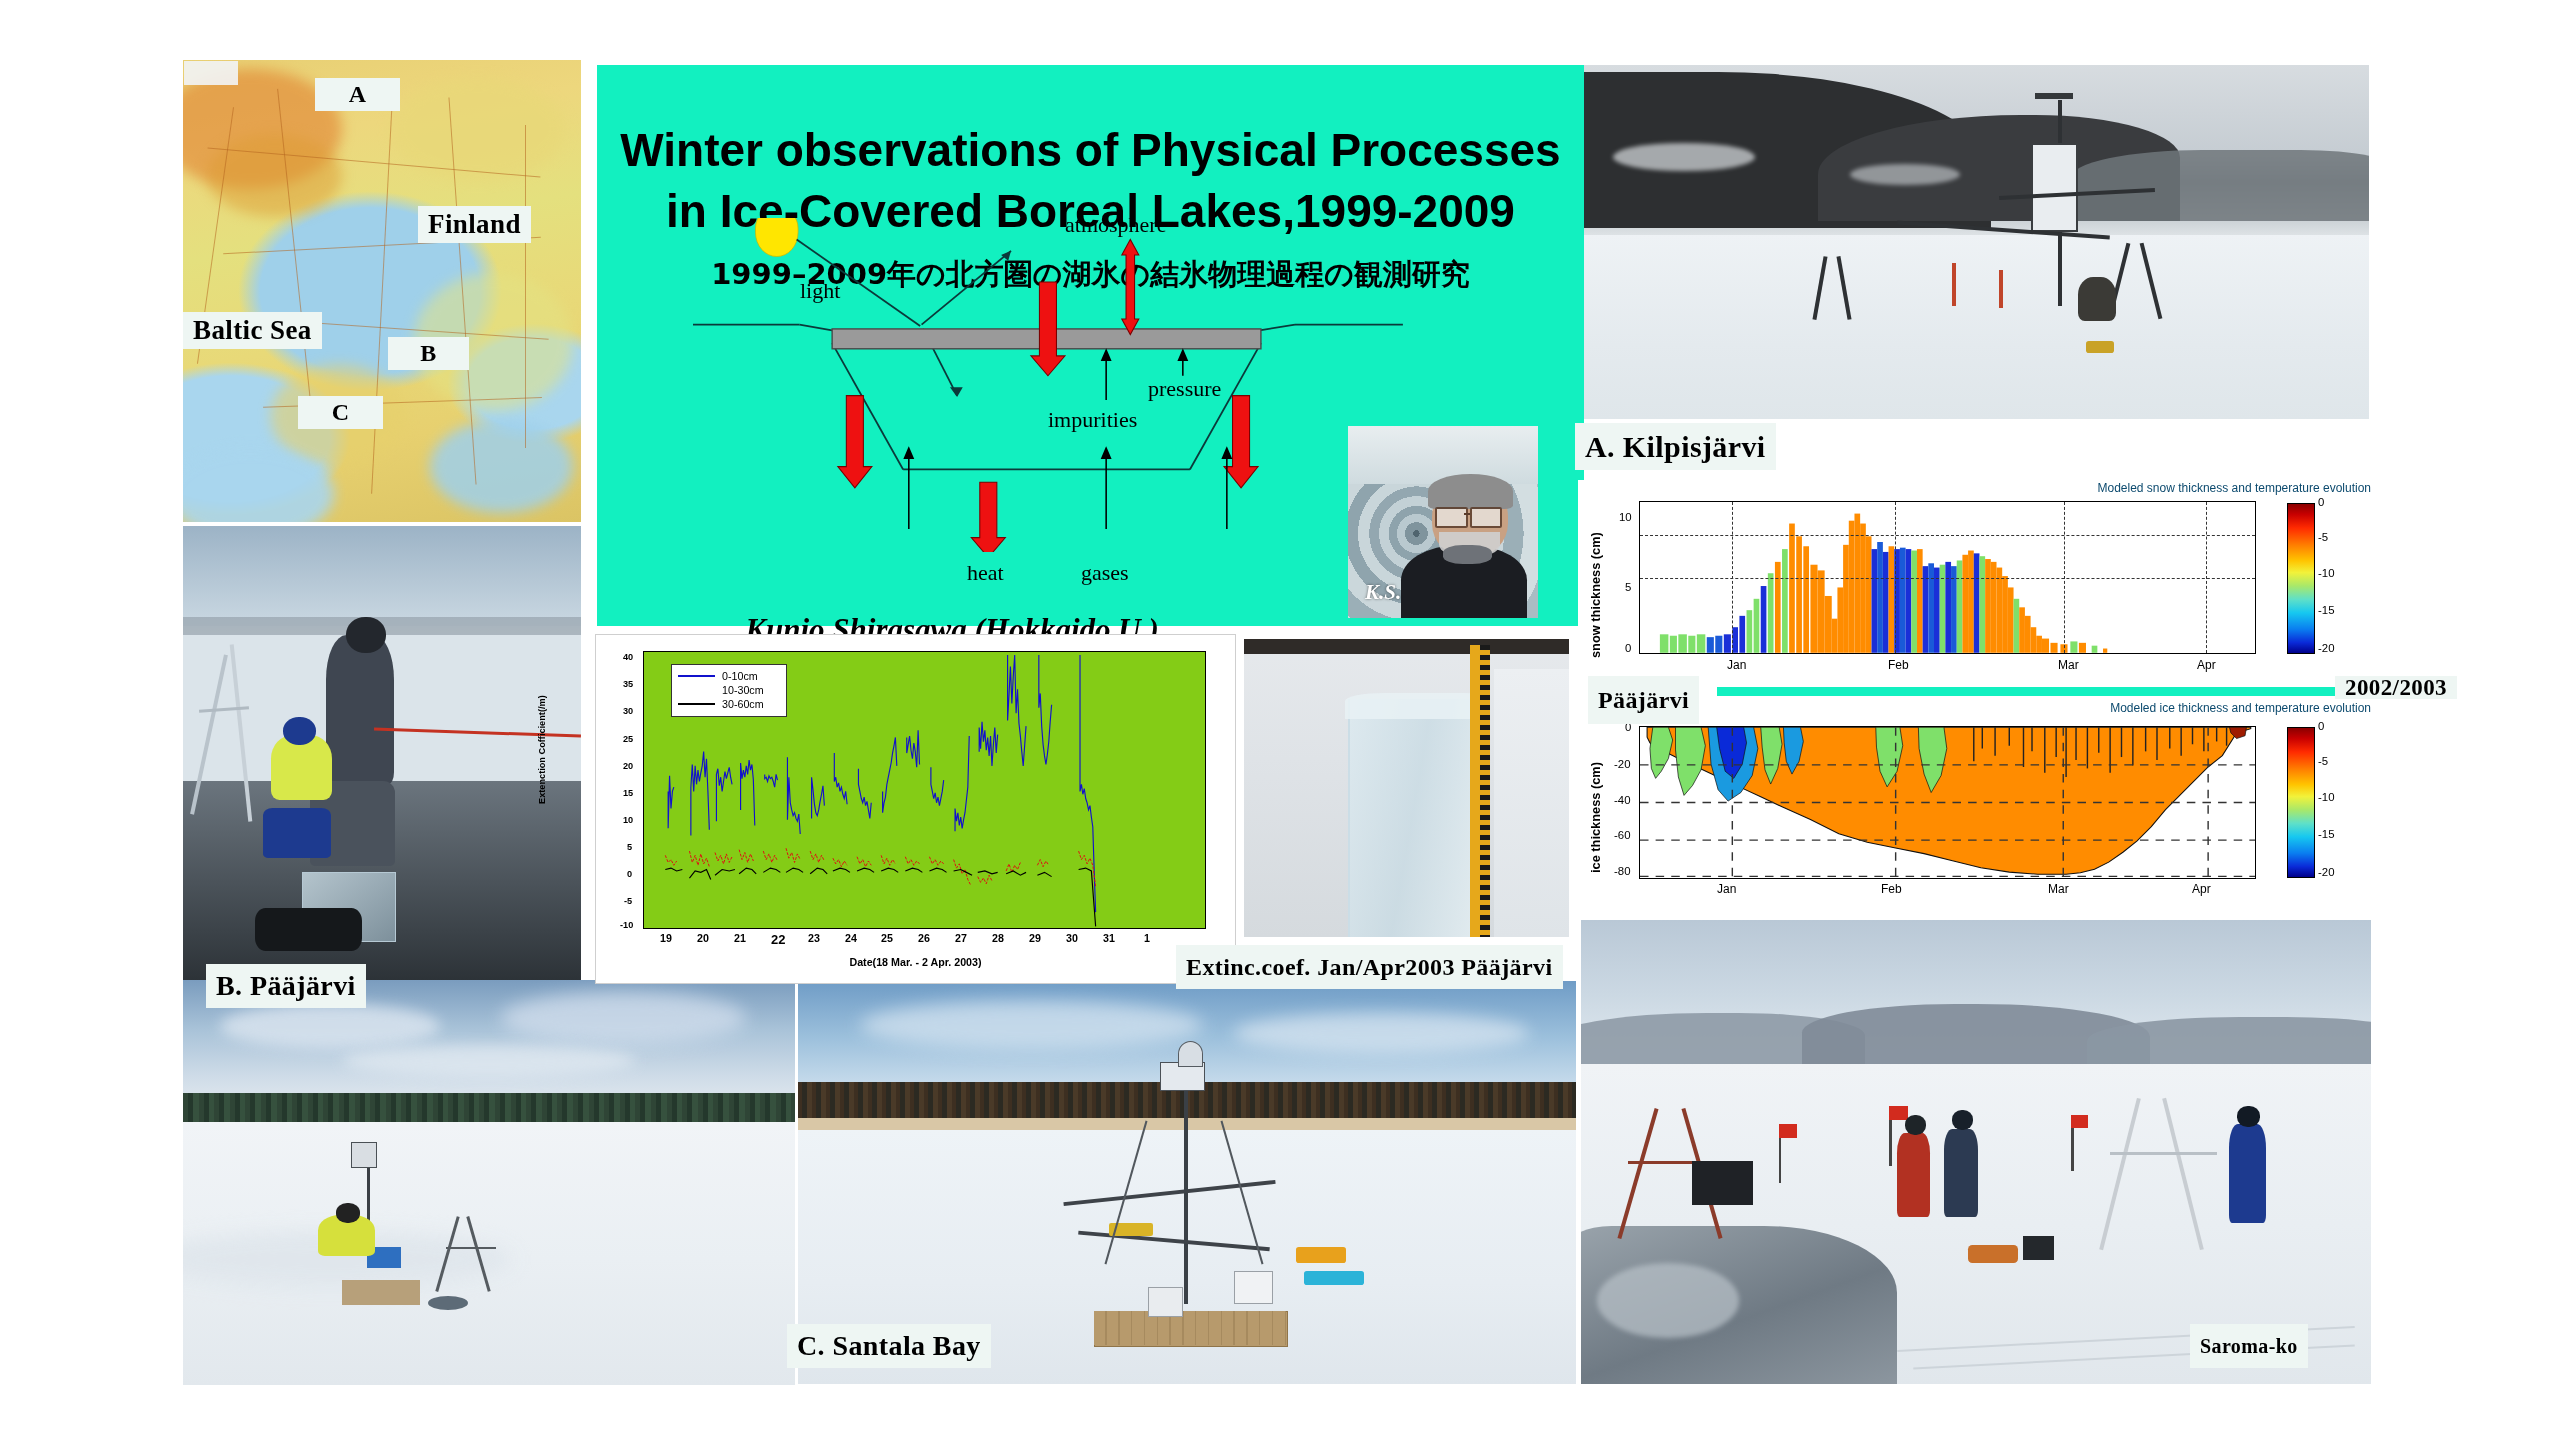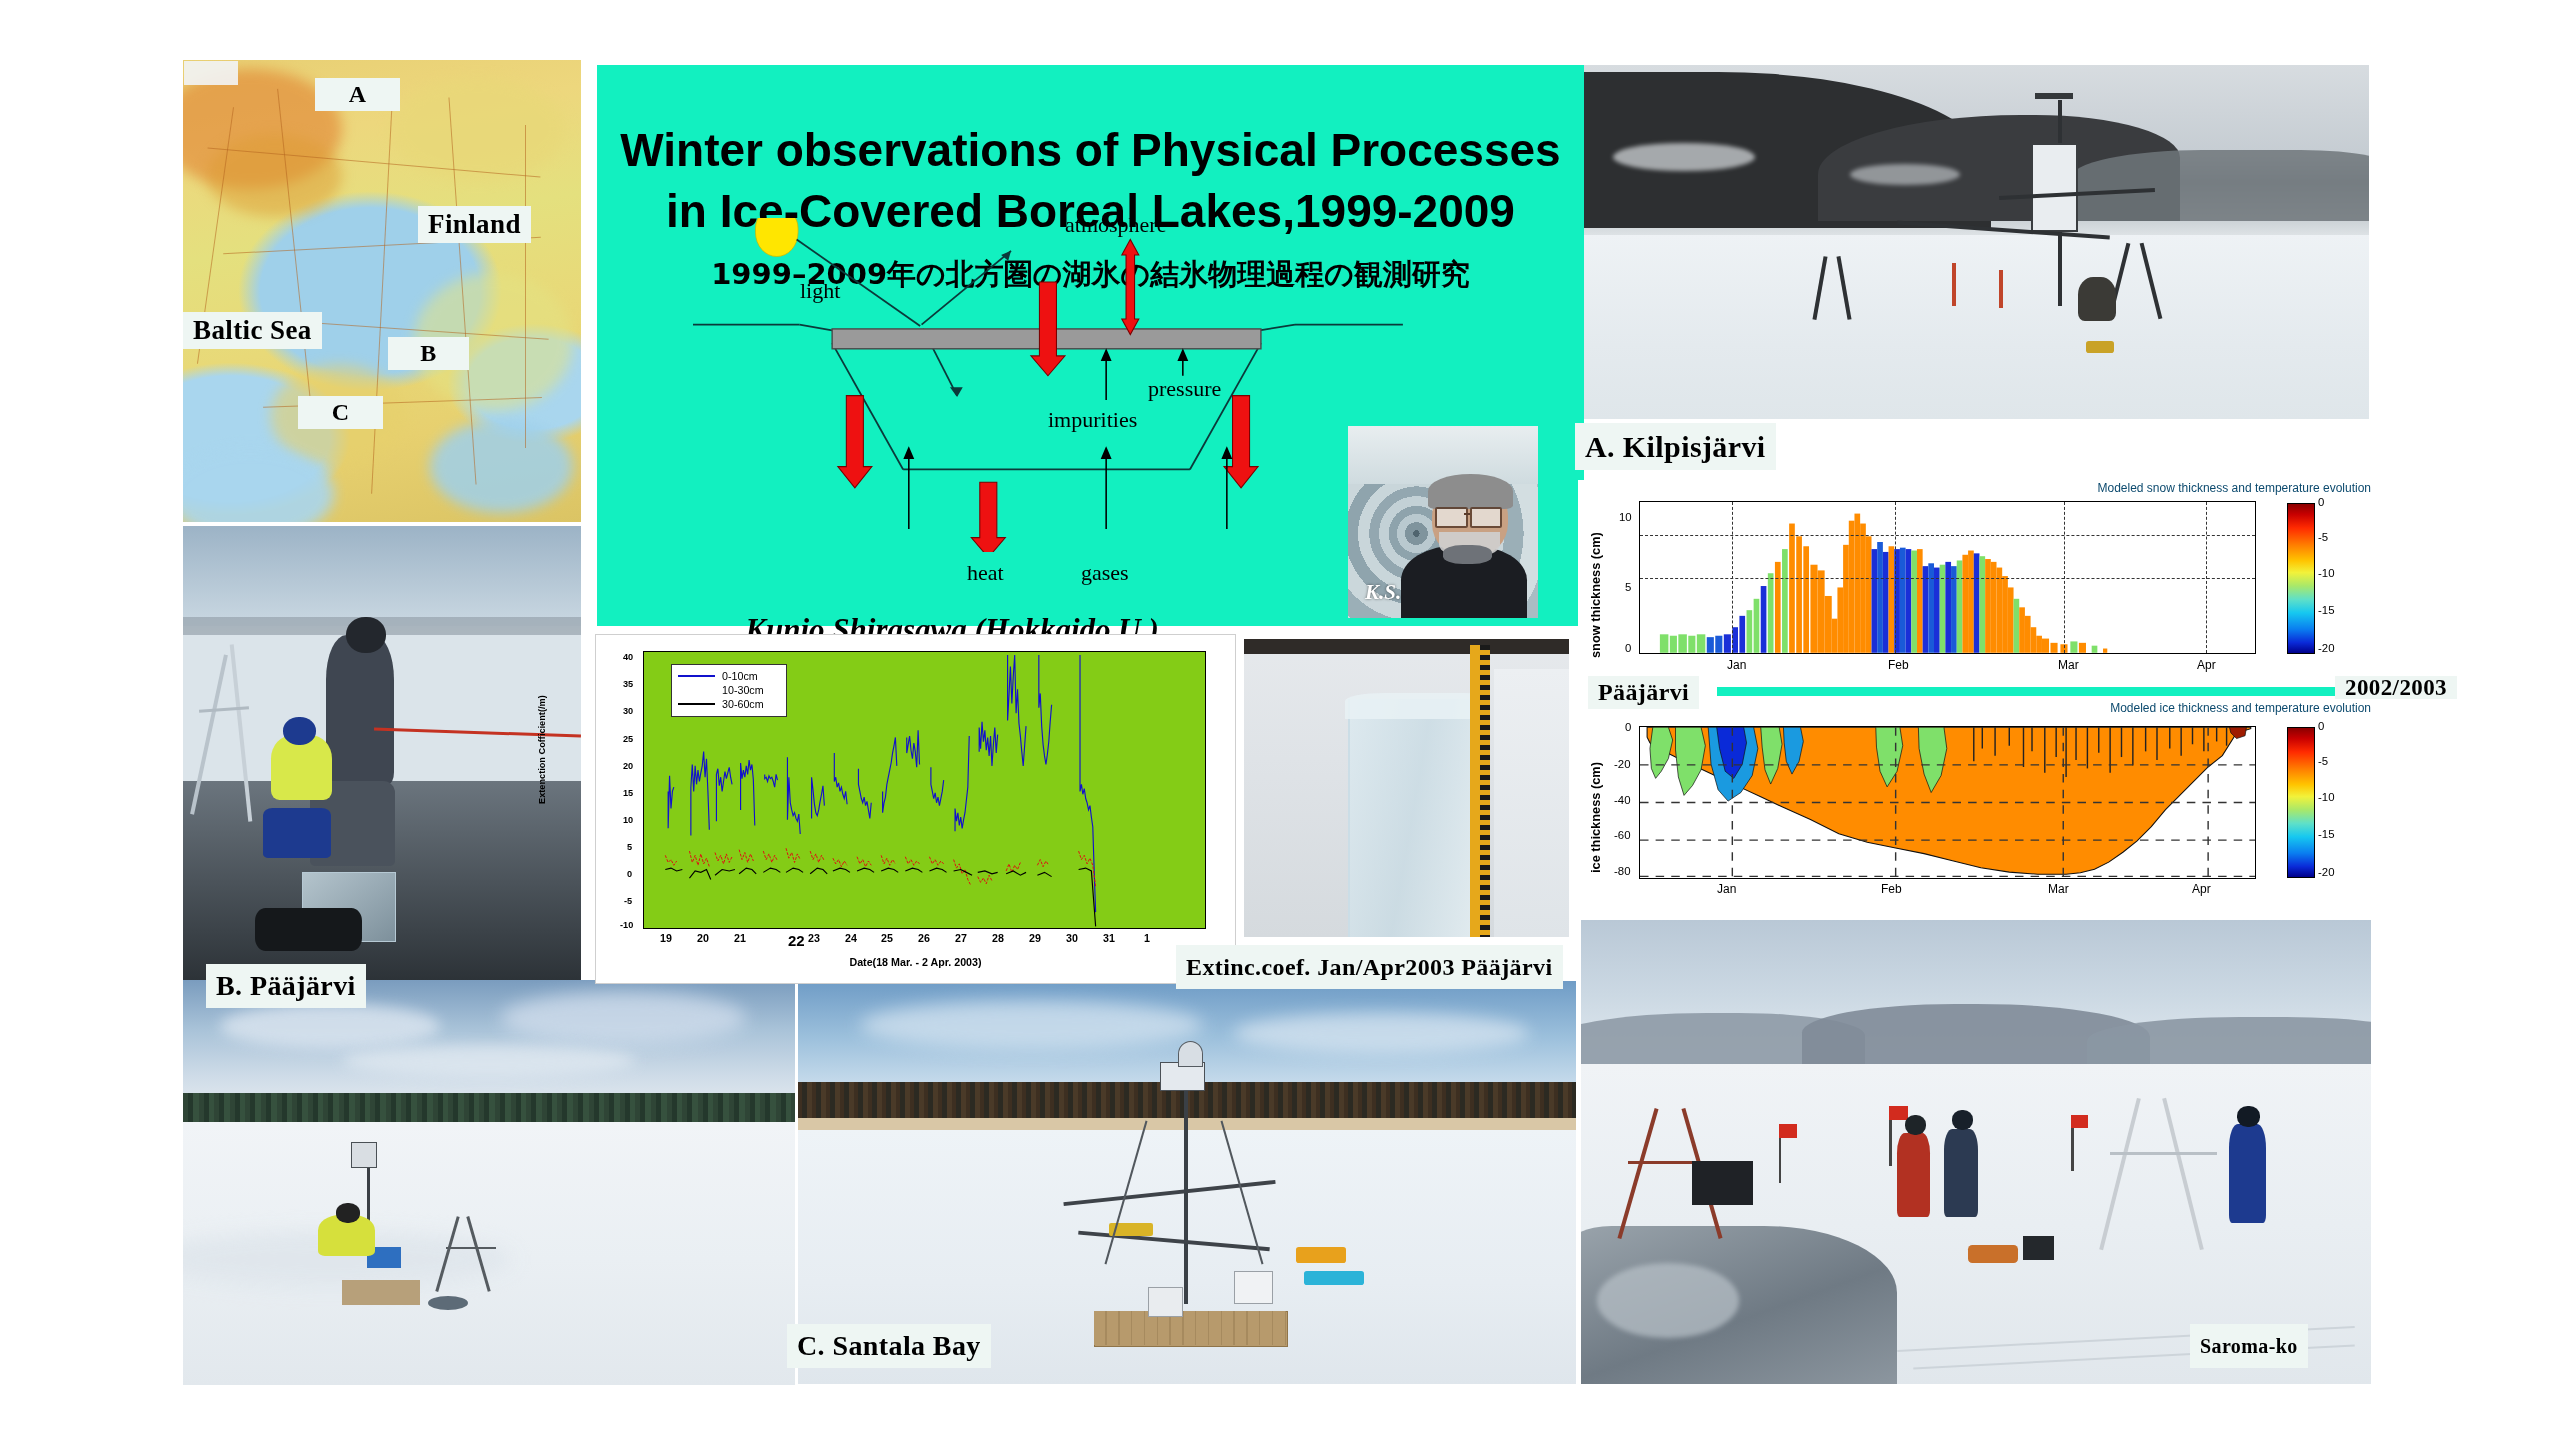--- a/index.html
+++ b/index.html
@@ -442,7 +442,7 @@
   </div>
 
   <div id="tealband" style="left:1717px;top:687px;width:625px;height:9.2px;"></div>
-  <div class="cap" style="left:1588px;top:676px;height:33px;font-size:24px;z-index:42;">Pääjärvi</div>
+  <div class="cap" style="left:1588px;top:676px;height:48px;font-size:24px;z-index:42;">Pääjärvi</div>
   <div class="cap" style="left:2335px;top:676px;height:23px;font-size:23px;z-index:42;">2002/2003</div>
 
   <div class="photo" style="left:183px;top:526px;width:398px;height:455px;z-index:12;">

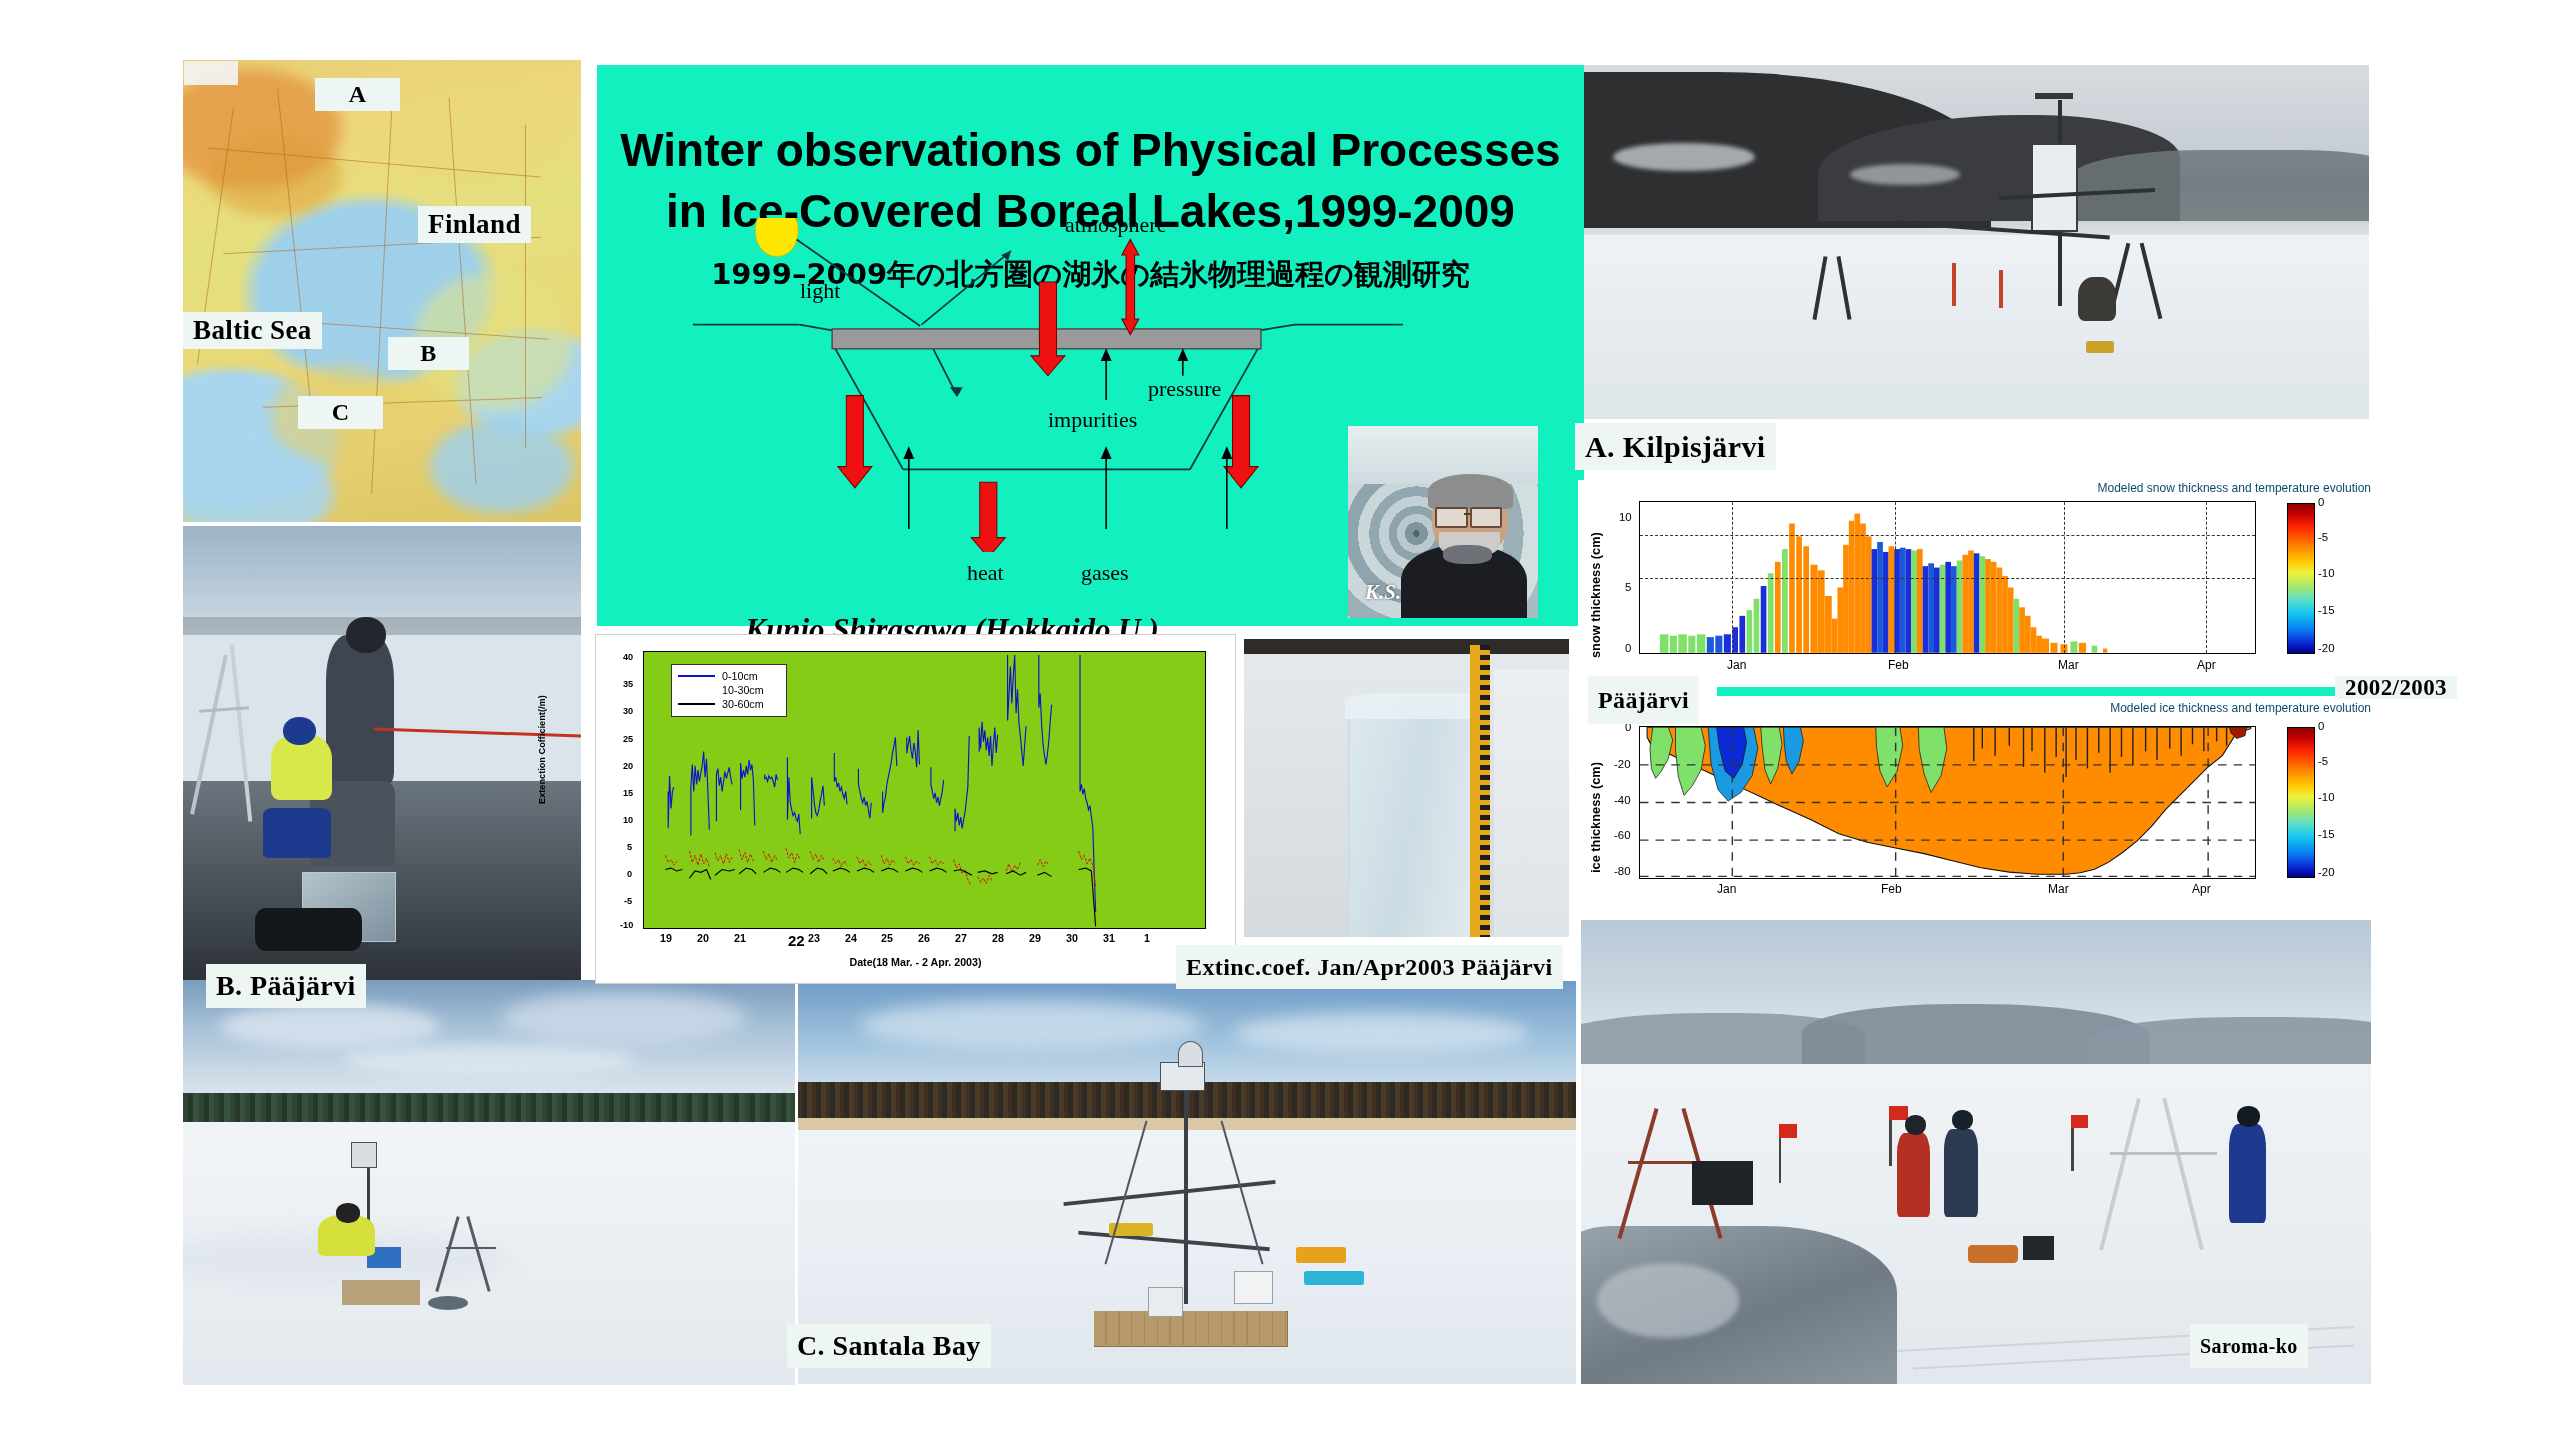--- a/index.html
+++ b/index.html
@@ -593,7 +593,7 @@
     <div class="tick-lbl" style="left:64px;top:297px;font-size:10.7px;font-weight:bold;">19</div>
     <div class="tick-lbl" style="left:101px;top:297px;font-size:10.7px;font-weight:bold;">20</div>
     <div class="tick-lbl" style="left:138px;top:297px;font-size:10.7px;font-weight:bold;">21</div>
-    <div class="tick-lbl" style="left:192px;top:297px;font-size:15px;font-weight:bold;">22</div>
+    <div class="tick-lbl" style="left:175px;top:297px;font-size:13px;font-weight:bold;">22</div>
     <div class="tick-lbl" style="left:212px;top:297px;font-size:10.7px;font-weight:bold;">23</div>
     <div class="tick-lbl" style="left:249px;top:297px;font-size:10.7px;font-weight:bold;">24</div>
     <div class="tick-lbl" style="left:285px;top:297px;font-size:10.7px;font-weight:bold;">25</div>

